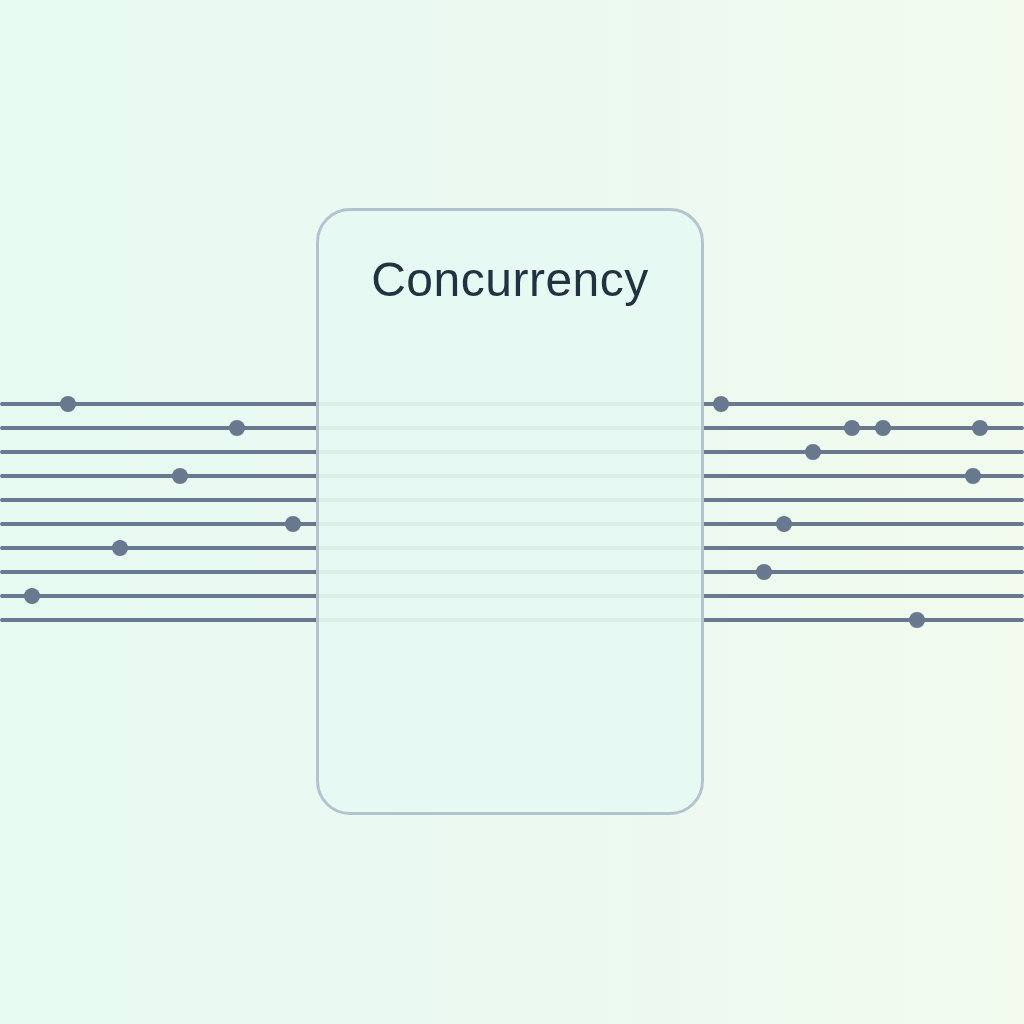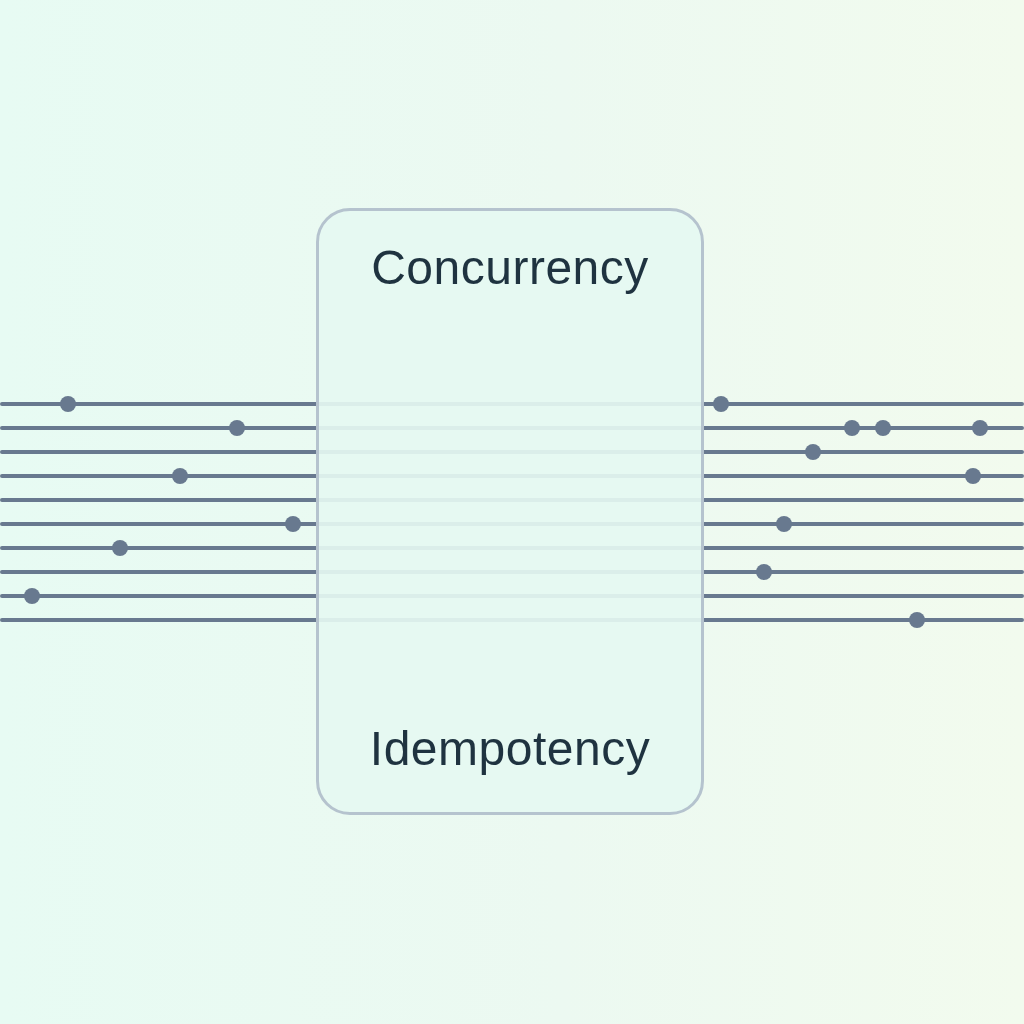--- a/index.html
+++ b/index.html
@@ -47,7 +47,7 @@
     display: flex;
     flex-direction: column;
     justify-content: space-between;
-    padding: 9px 0 16px 0;
+    padding: 21px 0 16px 0;
   }
   .card-item {
     height: 95px;

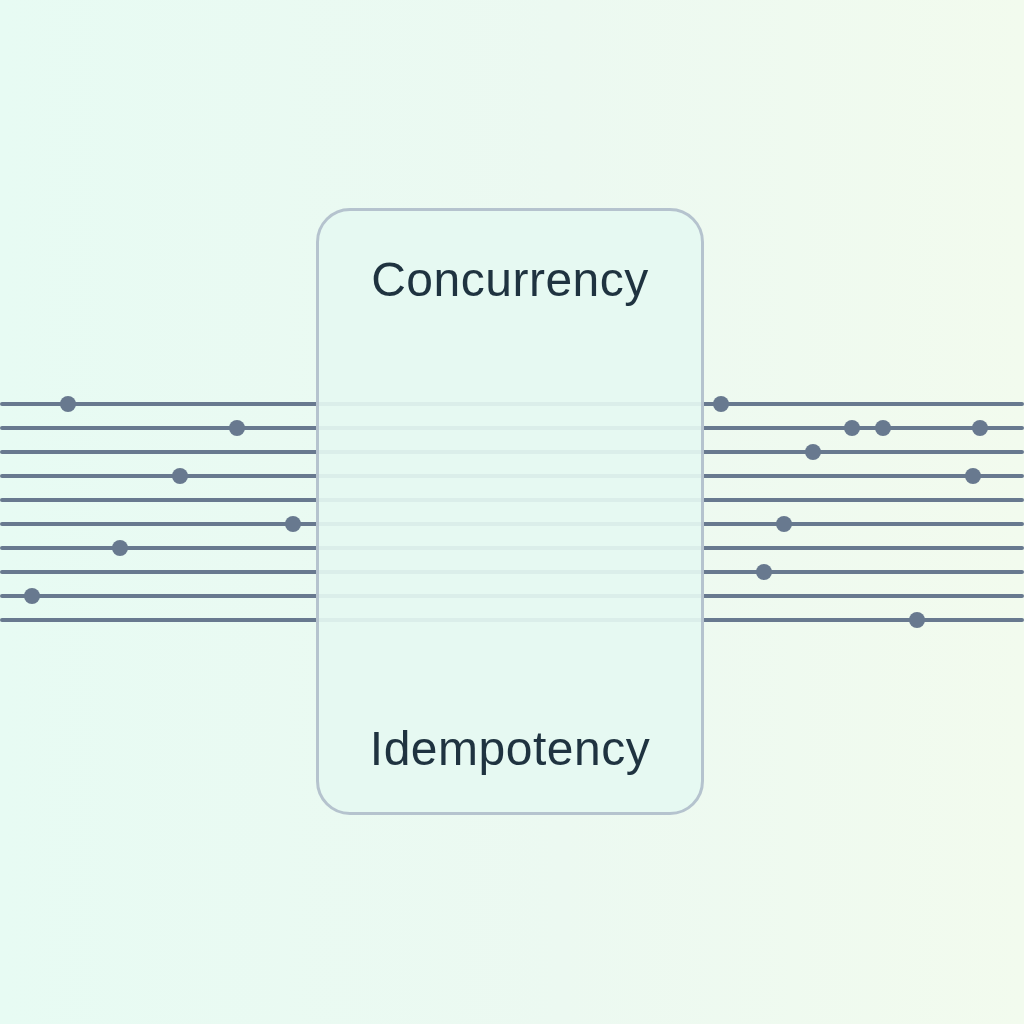--- a/index.html
+++ b/index.html
@@ -95,7 +95,6 @@
     </div>
   <div class="card" id="card">
       <div class="card-item">Concurrency</div>
-      <div class="card-item">Idempotency</div>
     </div>
 </div>
 

